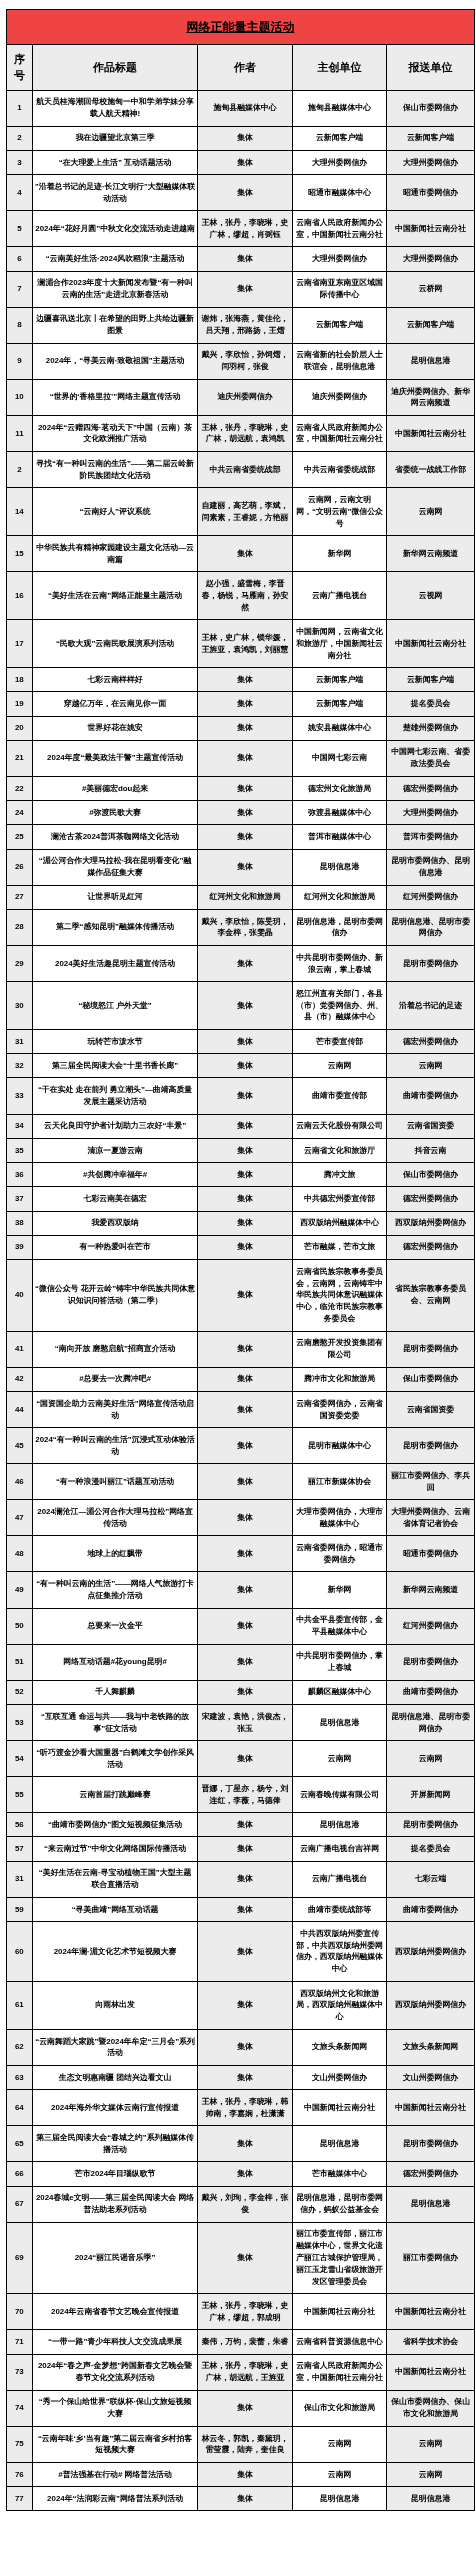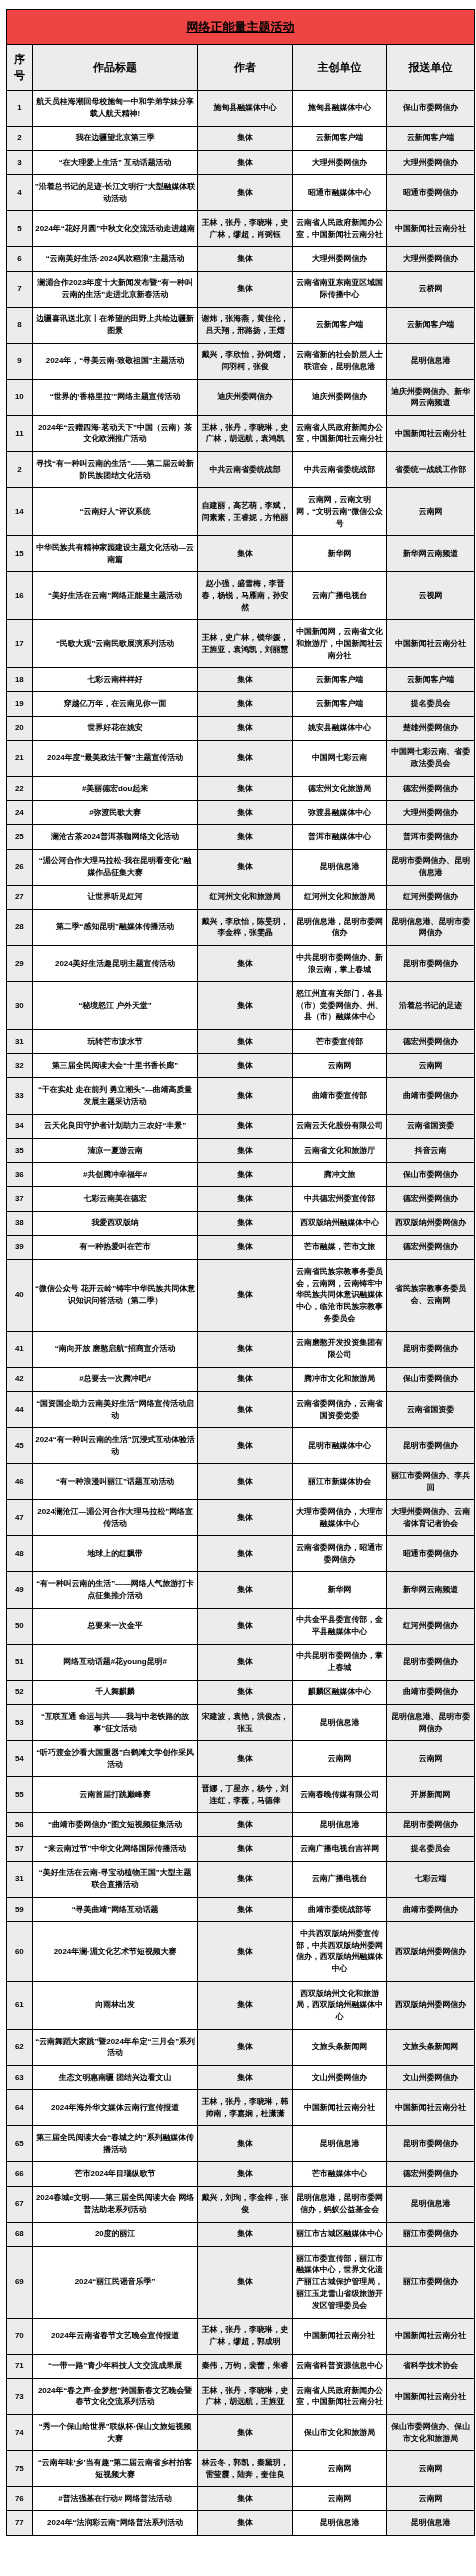--- a/index.html
+++ b/index.html
@@ -493,13 +493,6 @@
           <td>昆明信息港</td>
         </tr>
         <tr>
-          <td>68</td>
-          <td>20度的丽江</td>
-          <td>集体</td>
-          <td>丽江市古城区融媒体中心</td>
-          <td>丽江市委网信办</td>
-        </tr>
-        <tr>
           <td>69</td>
           <td>2024“丽江民谣音乐季”</td>
           <td>集体</td>

